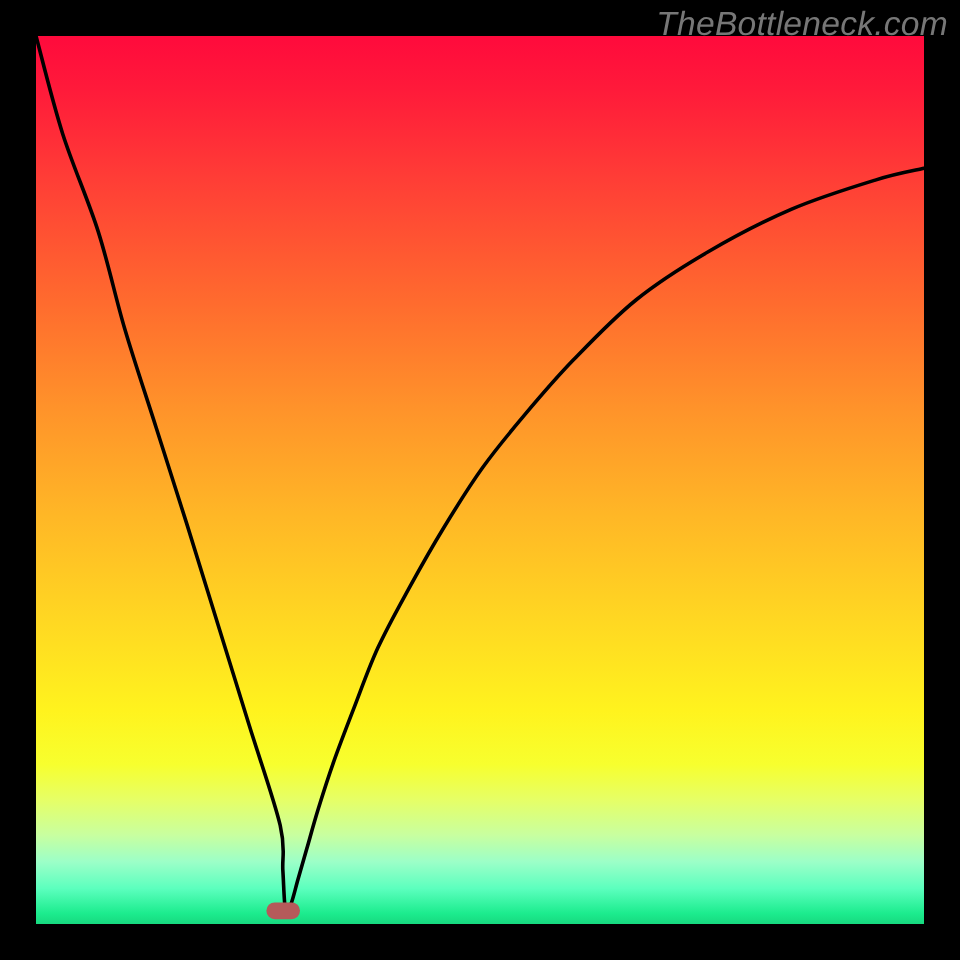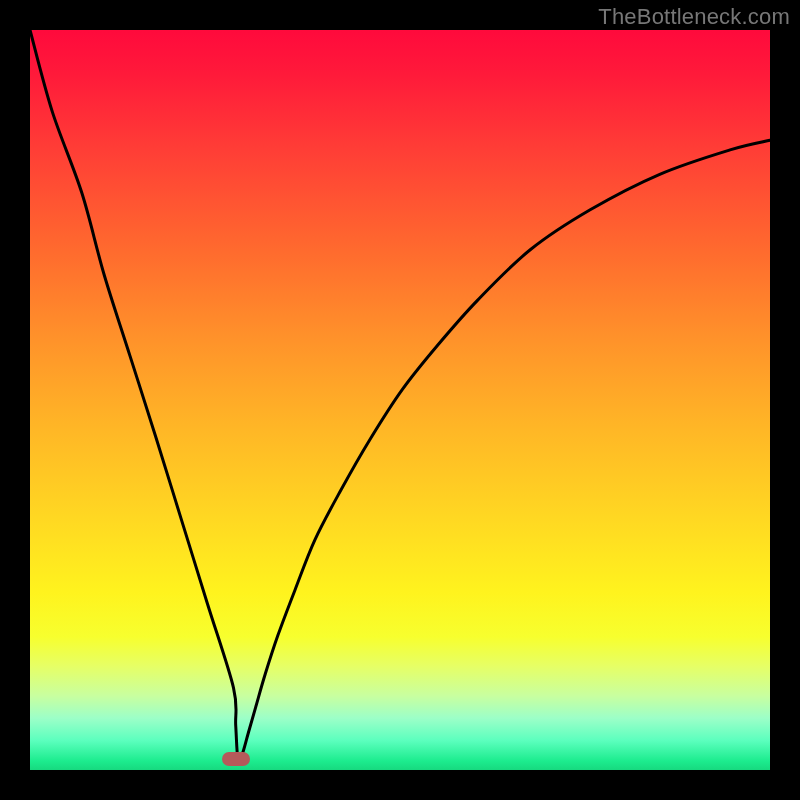--- a/index.html
+++ b/index.html
@@ -55,10 +55,11 @@
     top: 4px;
     right: 10px;
     color: #777;
-    font-size: 22px;
+    font-size: 28px;
     font-weight: 500;
     letter-spacing: 0.2px;
     user-select: none;
+    font-style: italic;
   }
   .marker {
     position: absolute;

